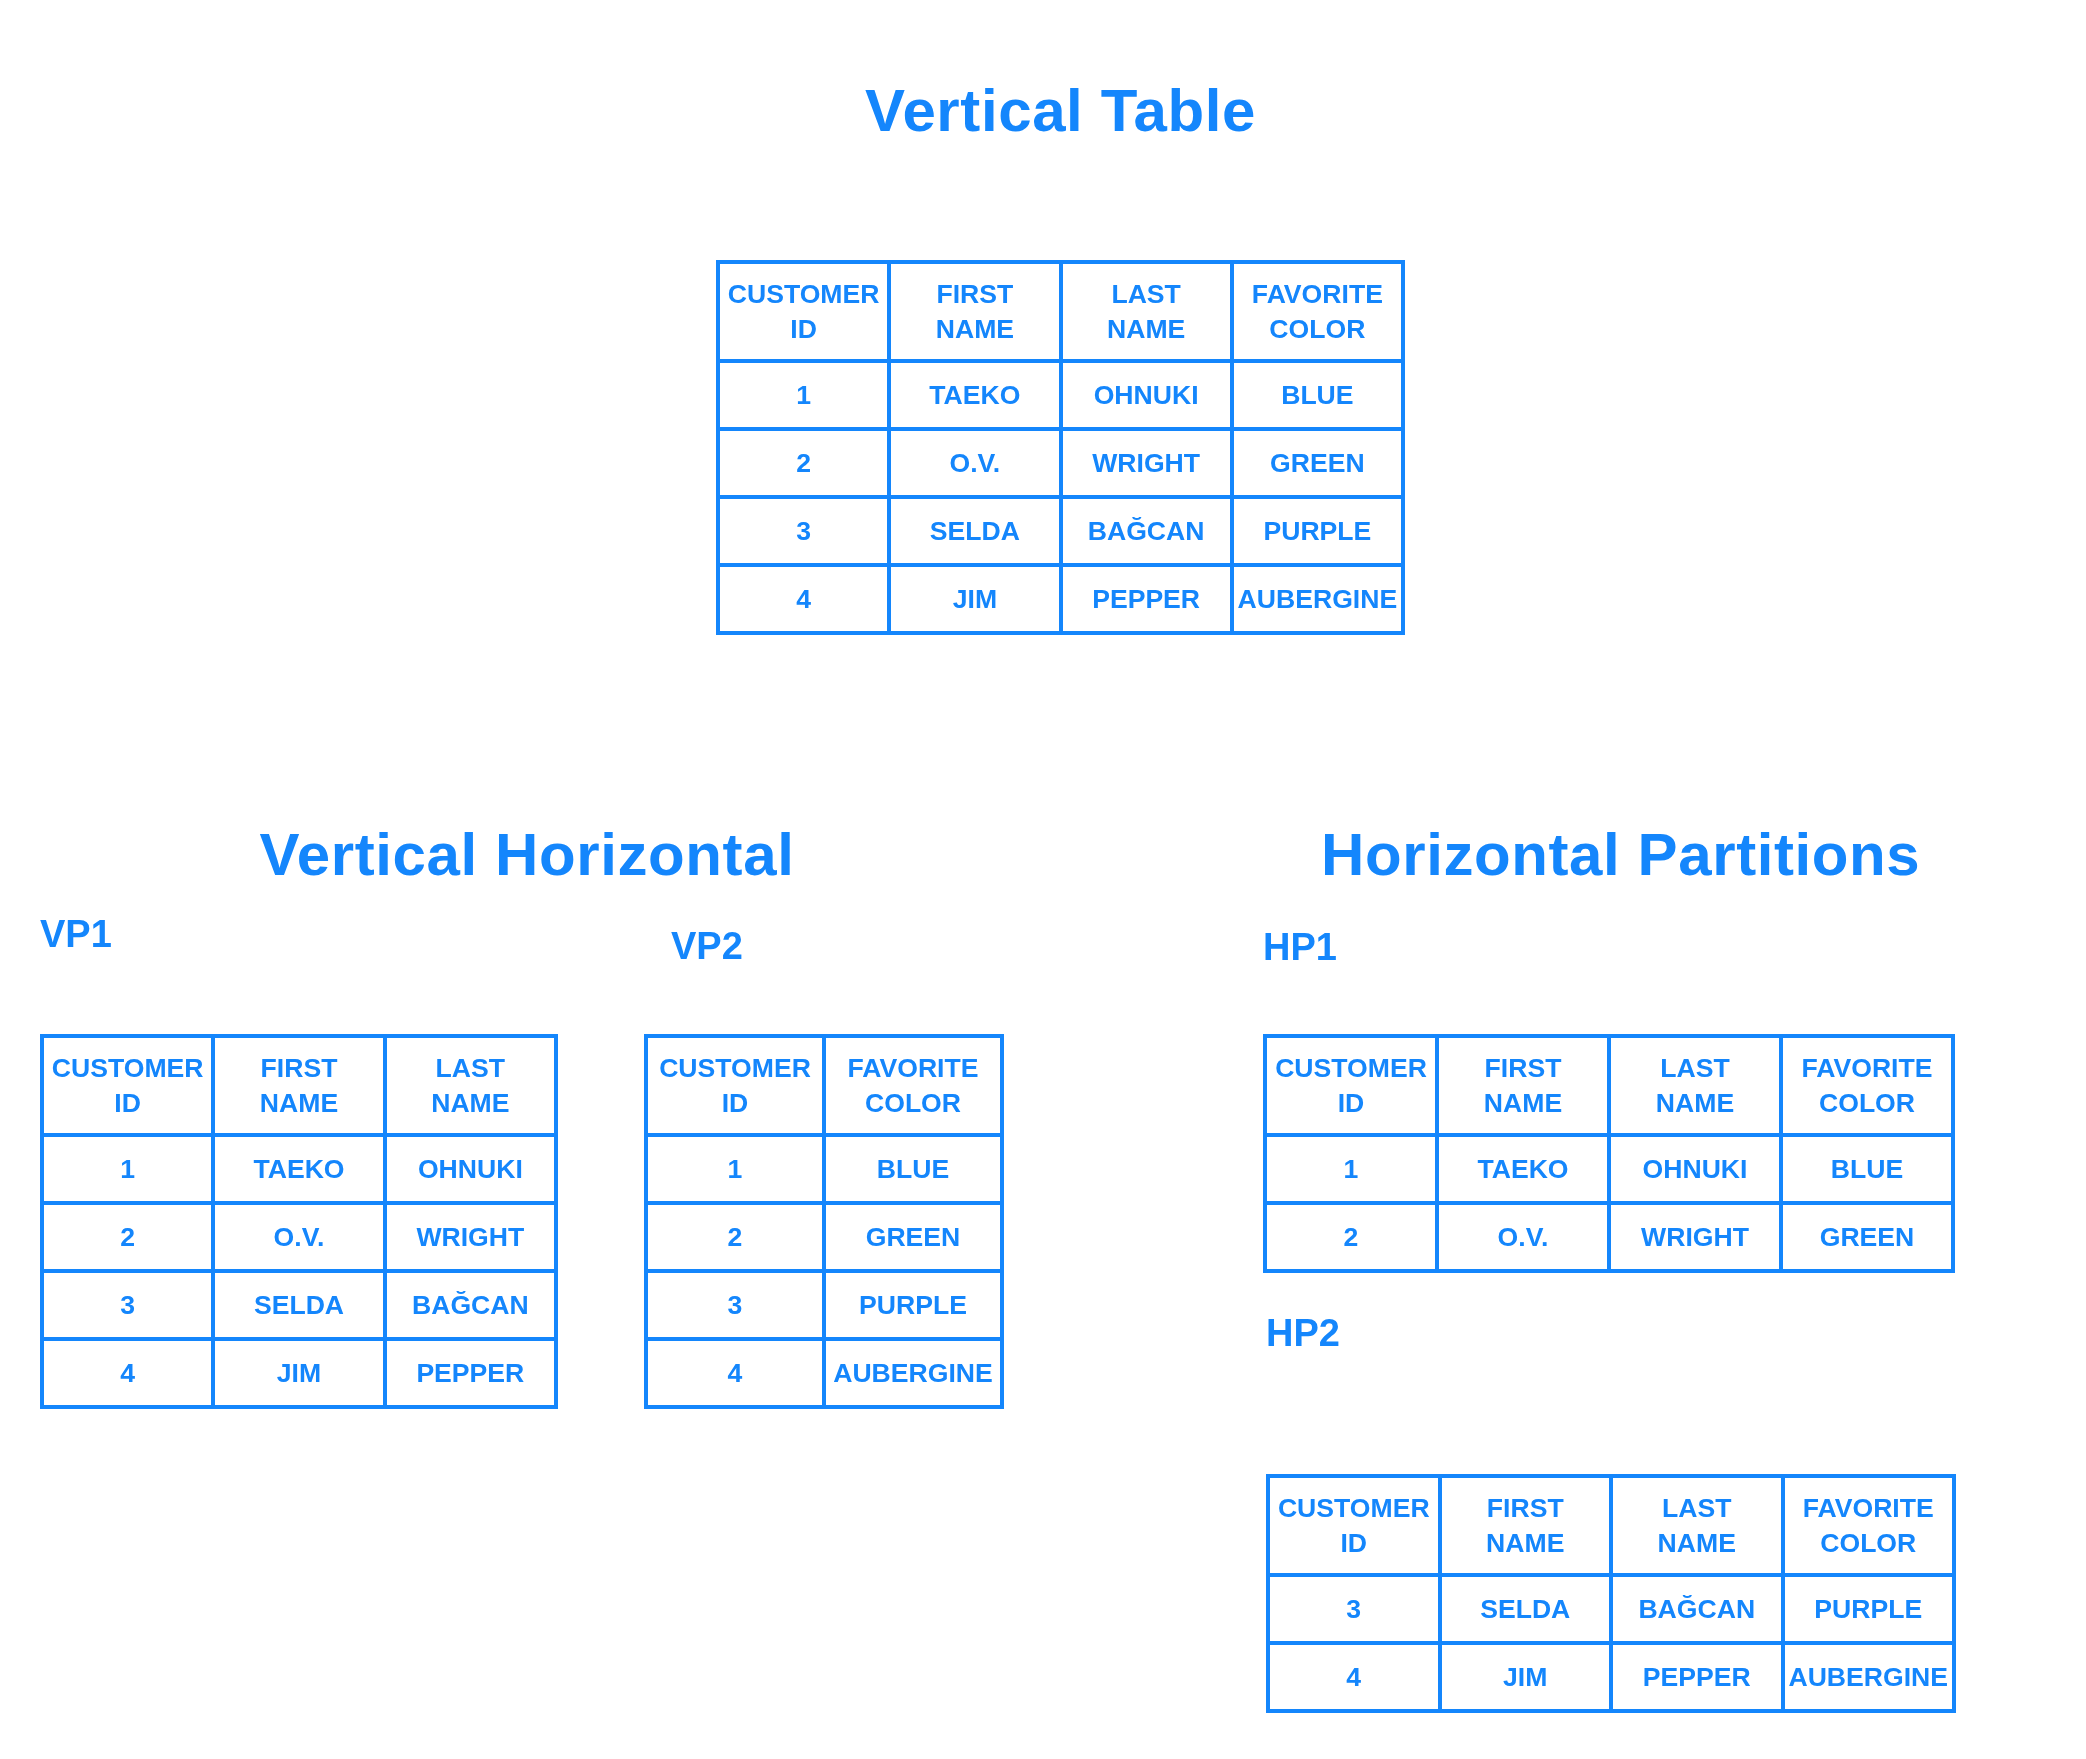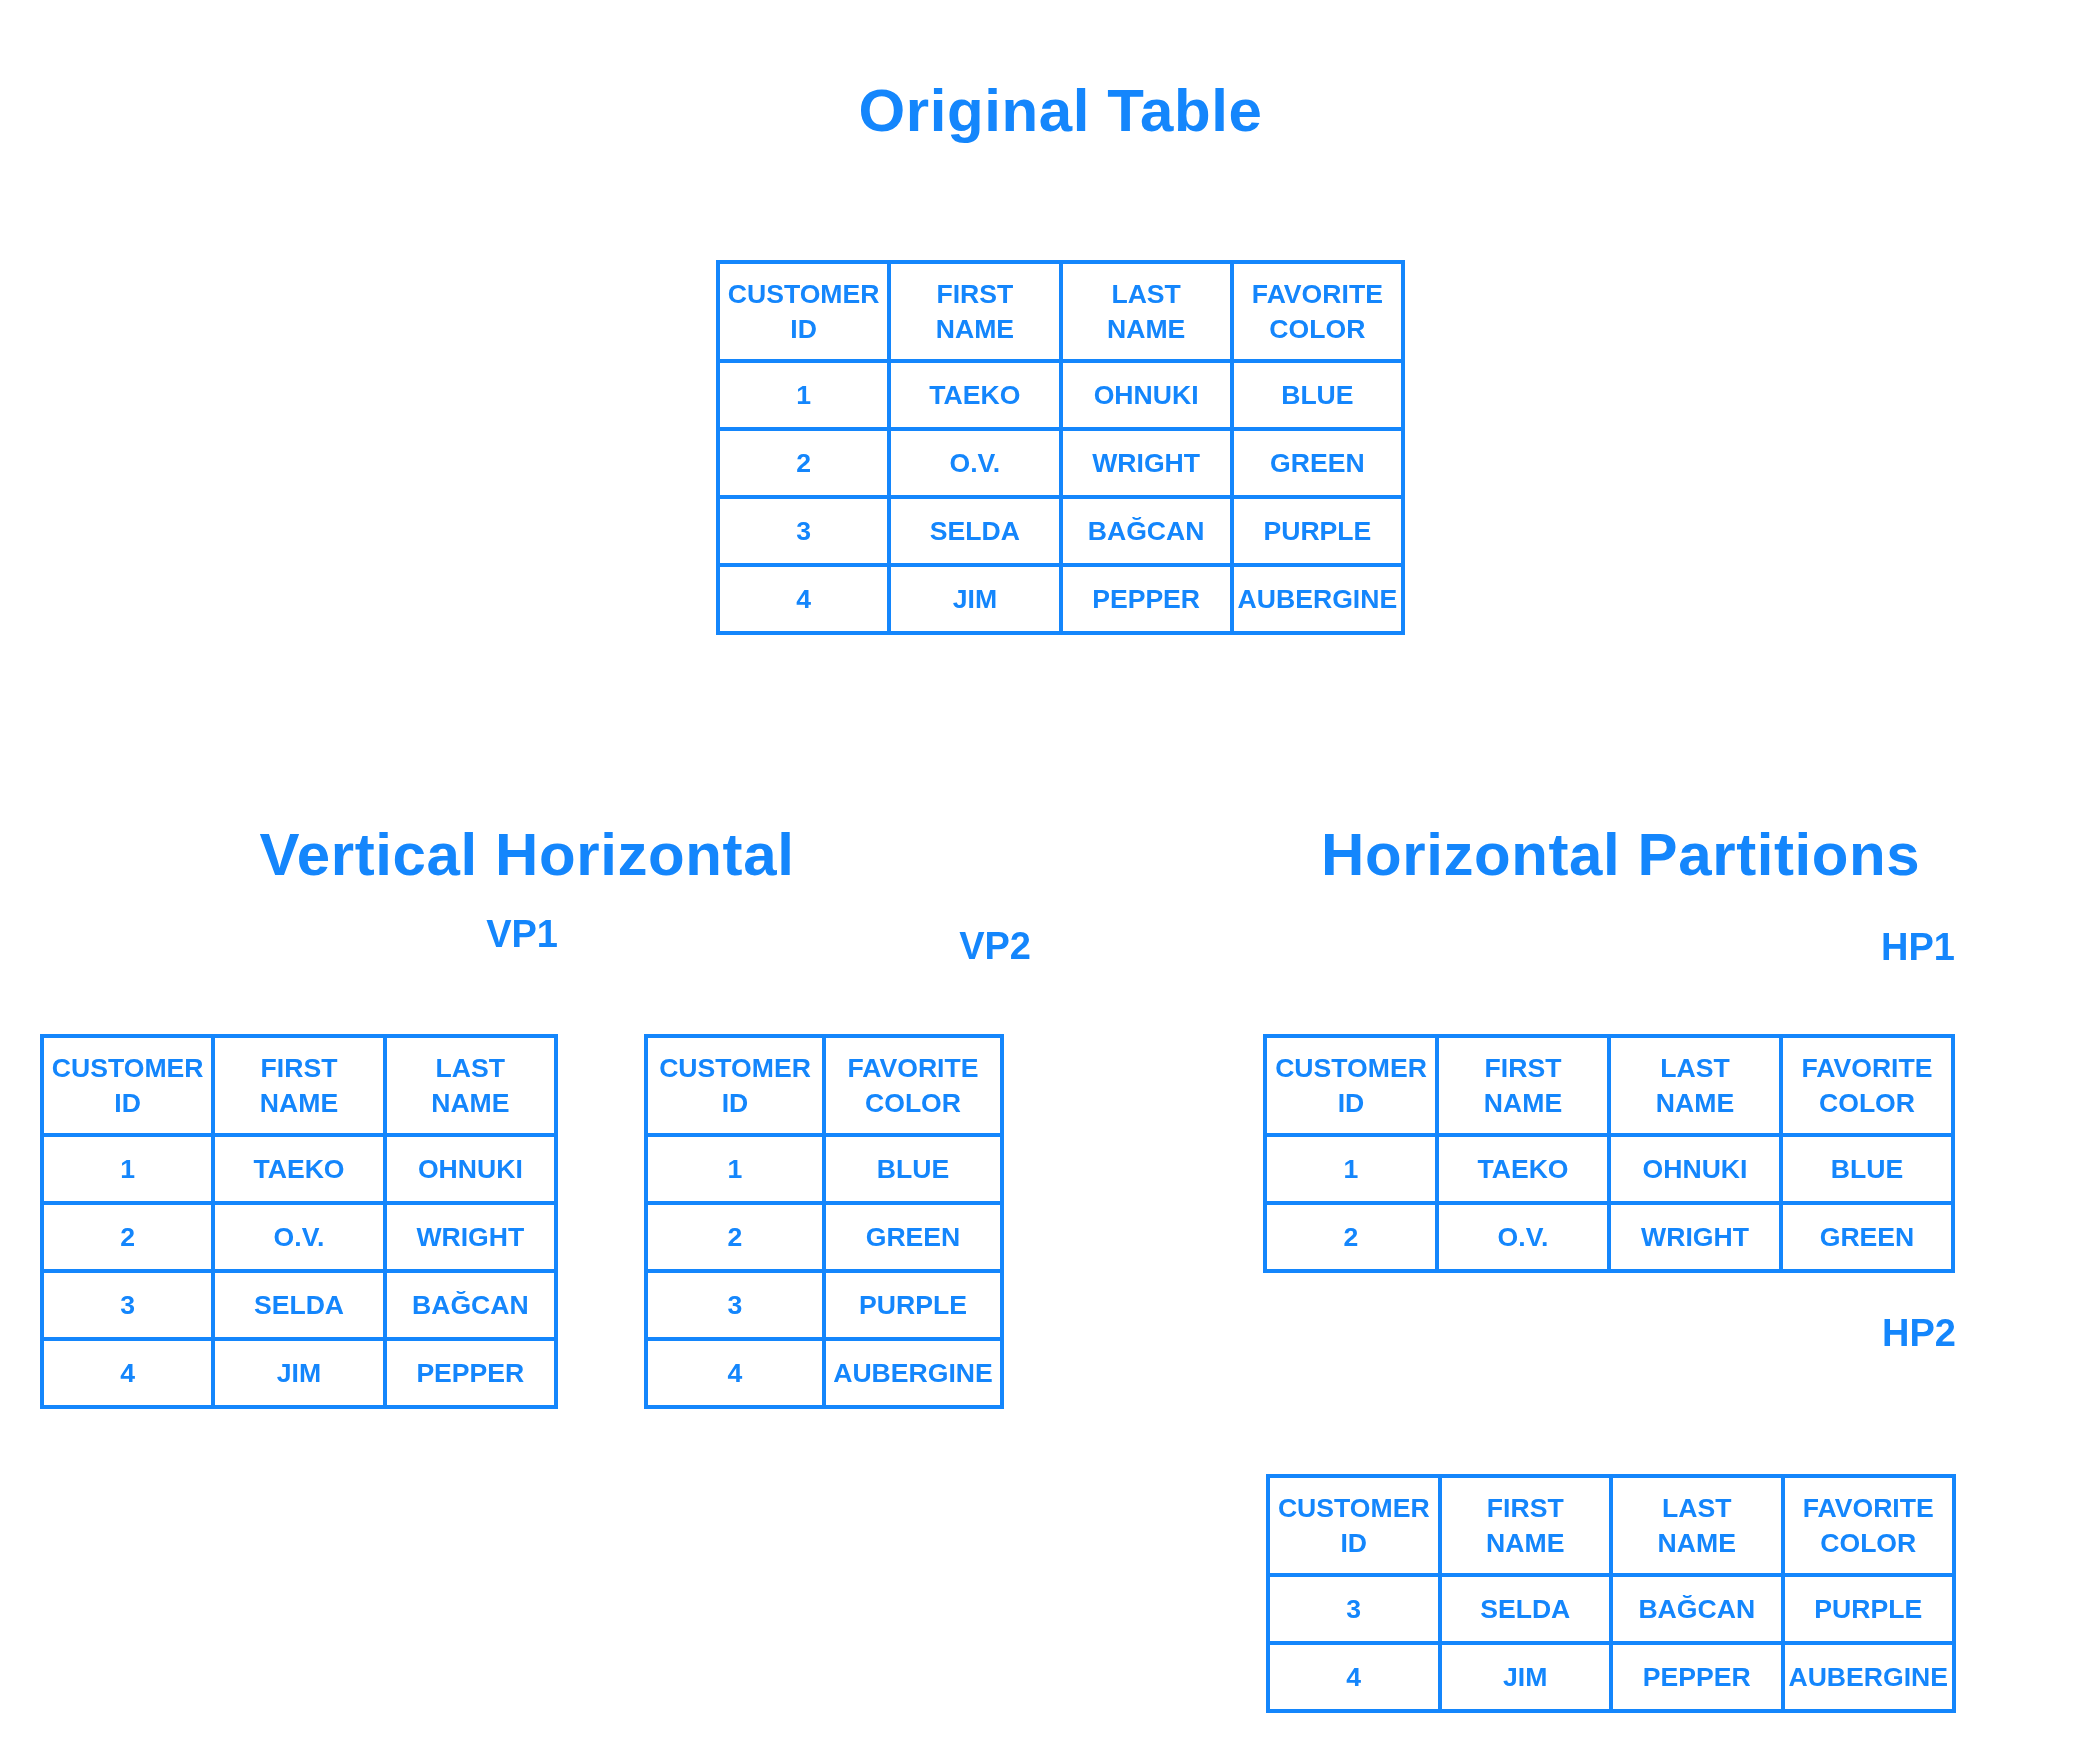--- a/index.html
+++ b/index.html
@@ -60,7 +60,7 @@
 </head>
 <body>
 
-<div class="section-title" style="left:716px;top:76px;width:689px;">Original Table</div>
+<div class="section-title" style="left:716px;top:76px;width:689px;">Vertical Table</div>
 
 <div class="tbl-wrap" style="left:716px;top:232px;width:689px;">
     <table class="ptable" style="width: 100%;">

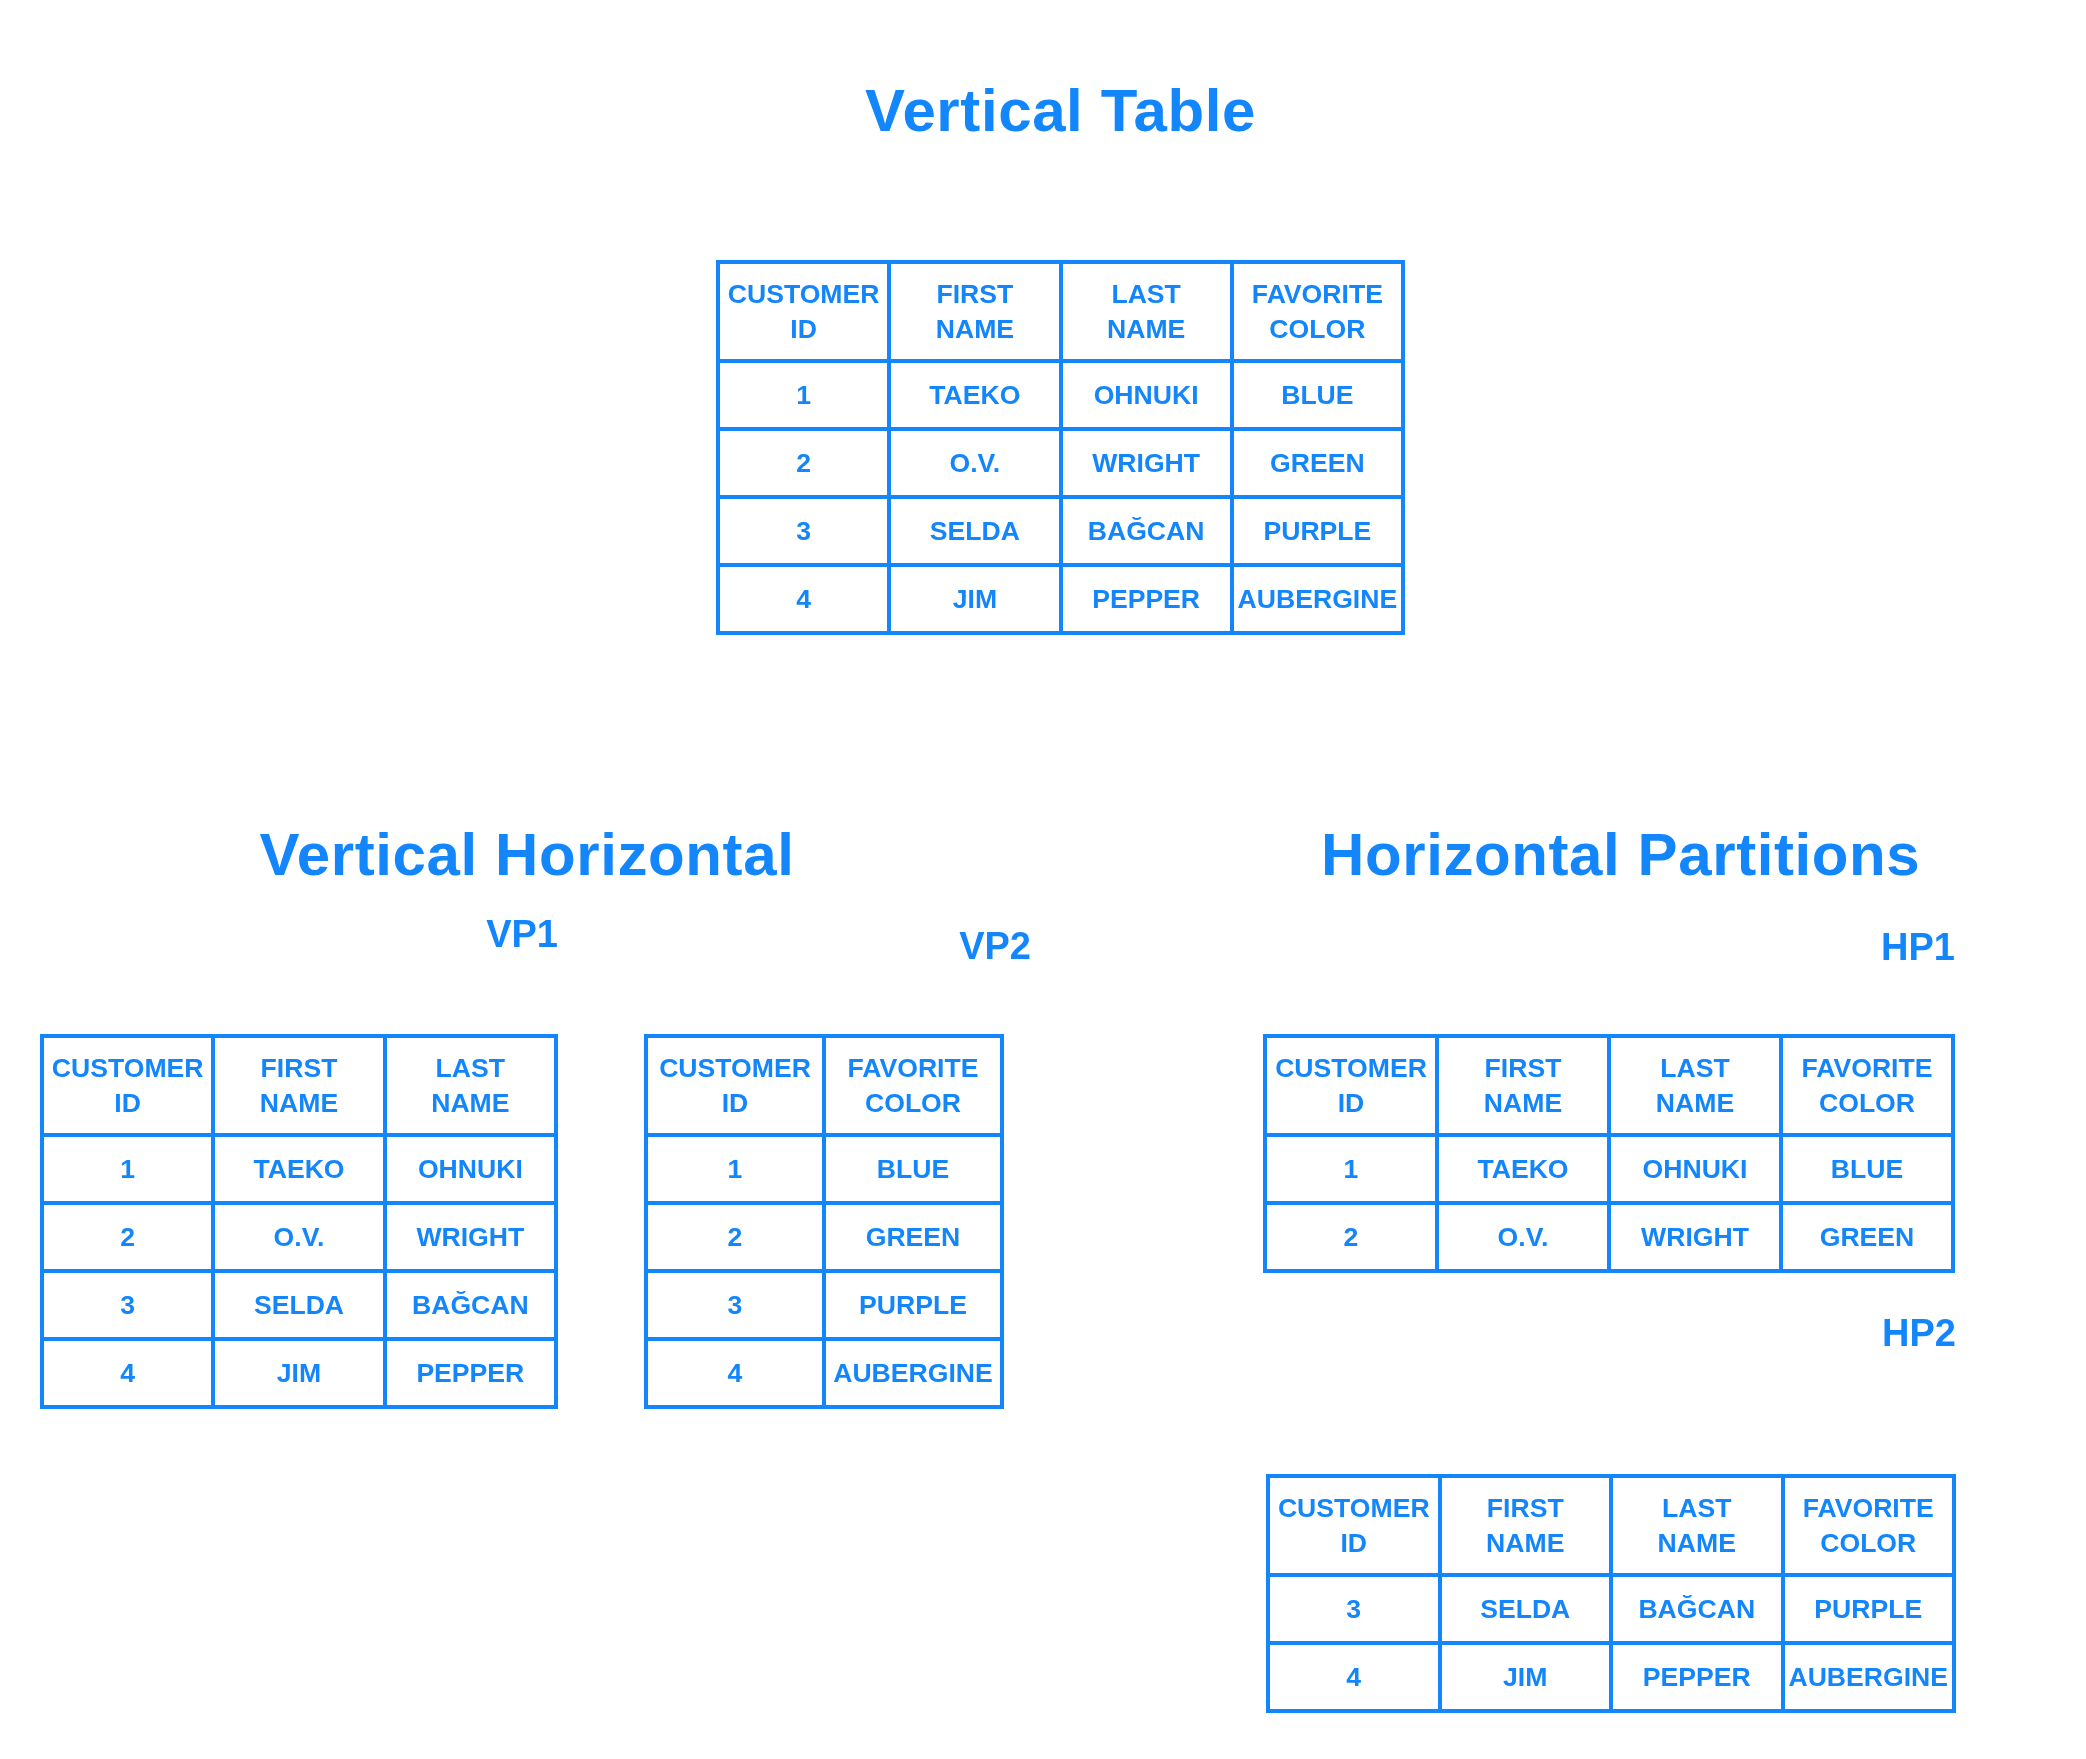--- a/index.html
+++ b/index.html
@@ -27,7 +27,7 @@
   .partition-label{
     position:absolute;
     font-size:38px;
-    text-align:right;
+    text-align:left;
     white-space:nowrap;
   }
   .tbl-wrap{position:absolute;}

